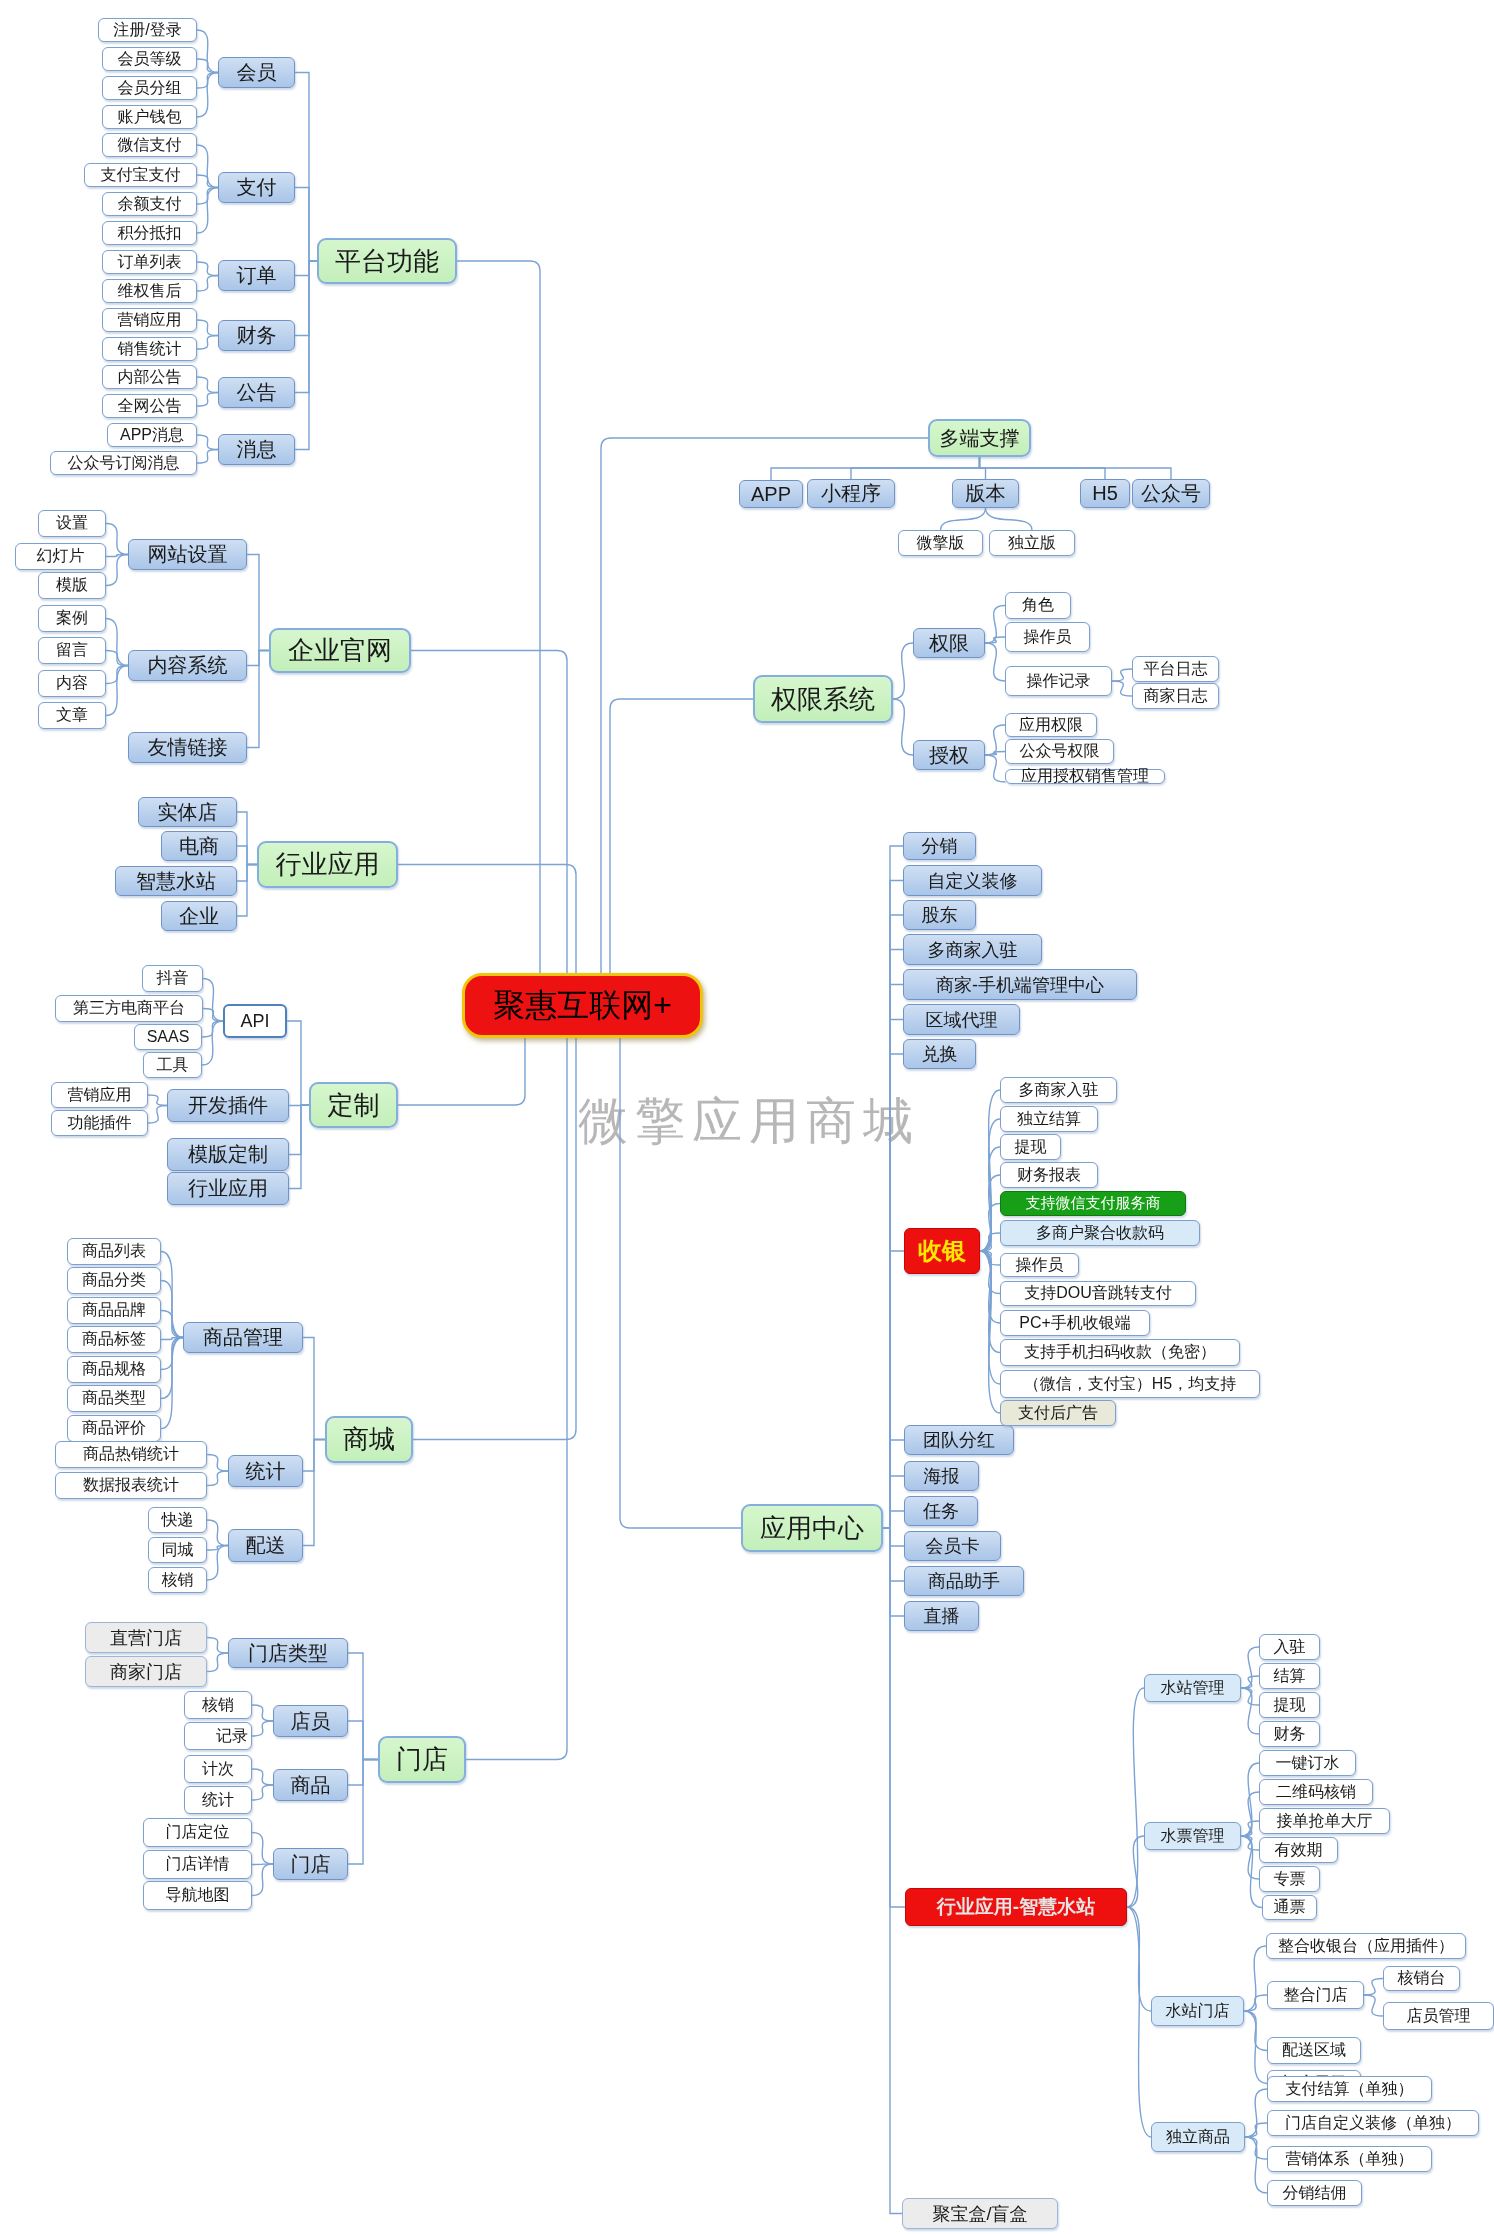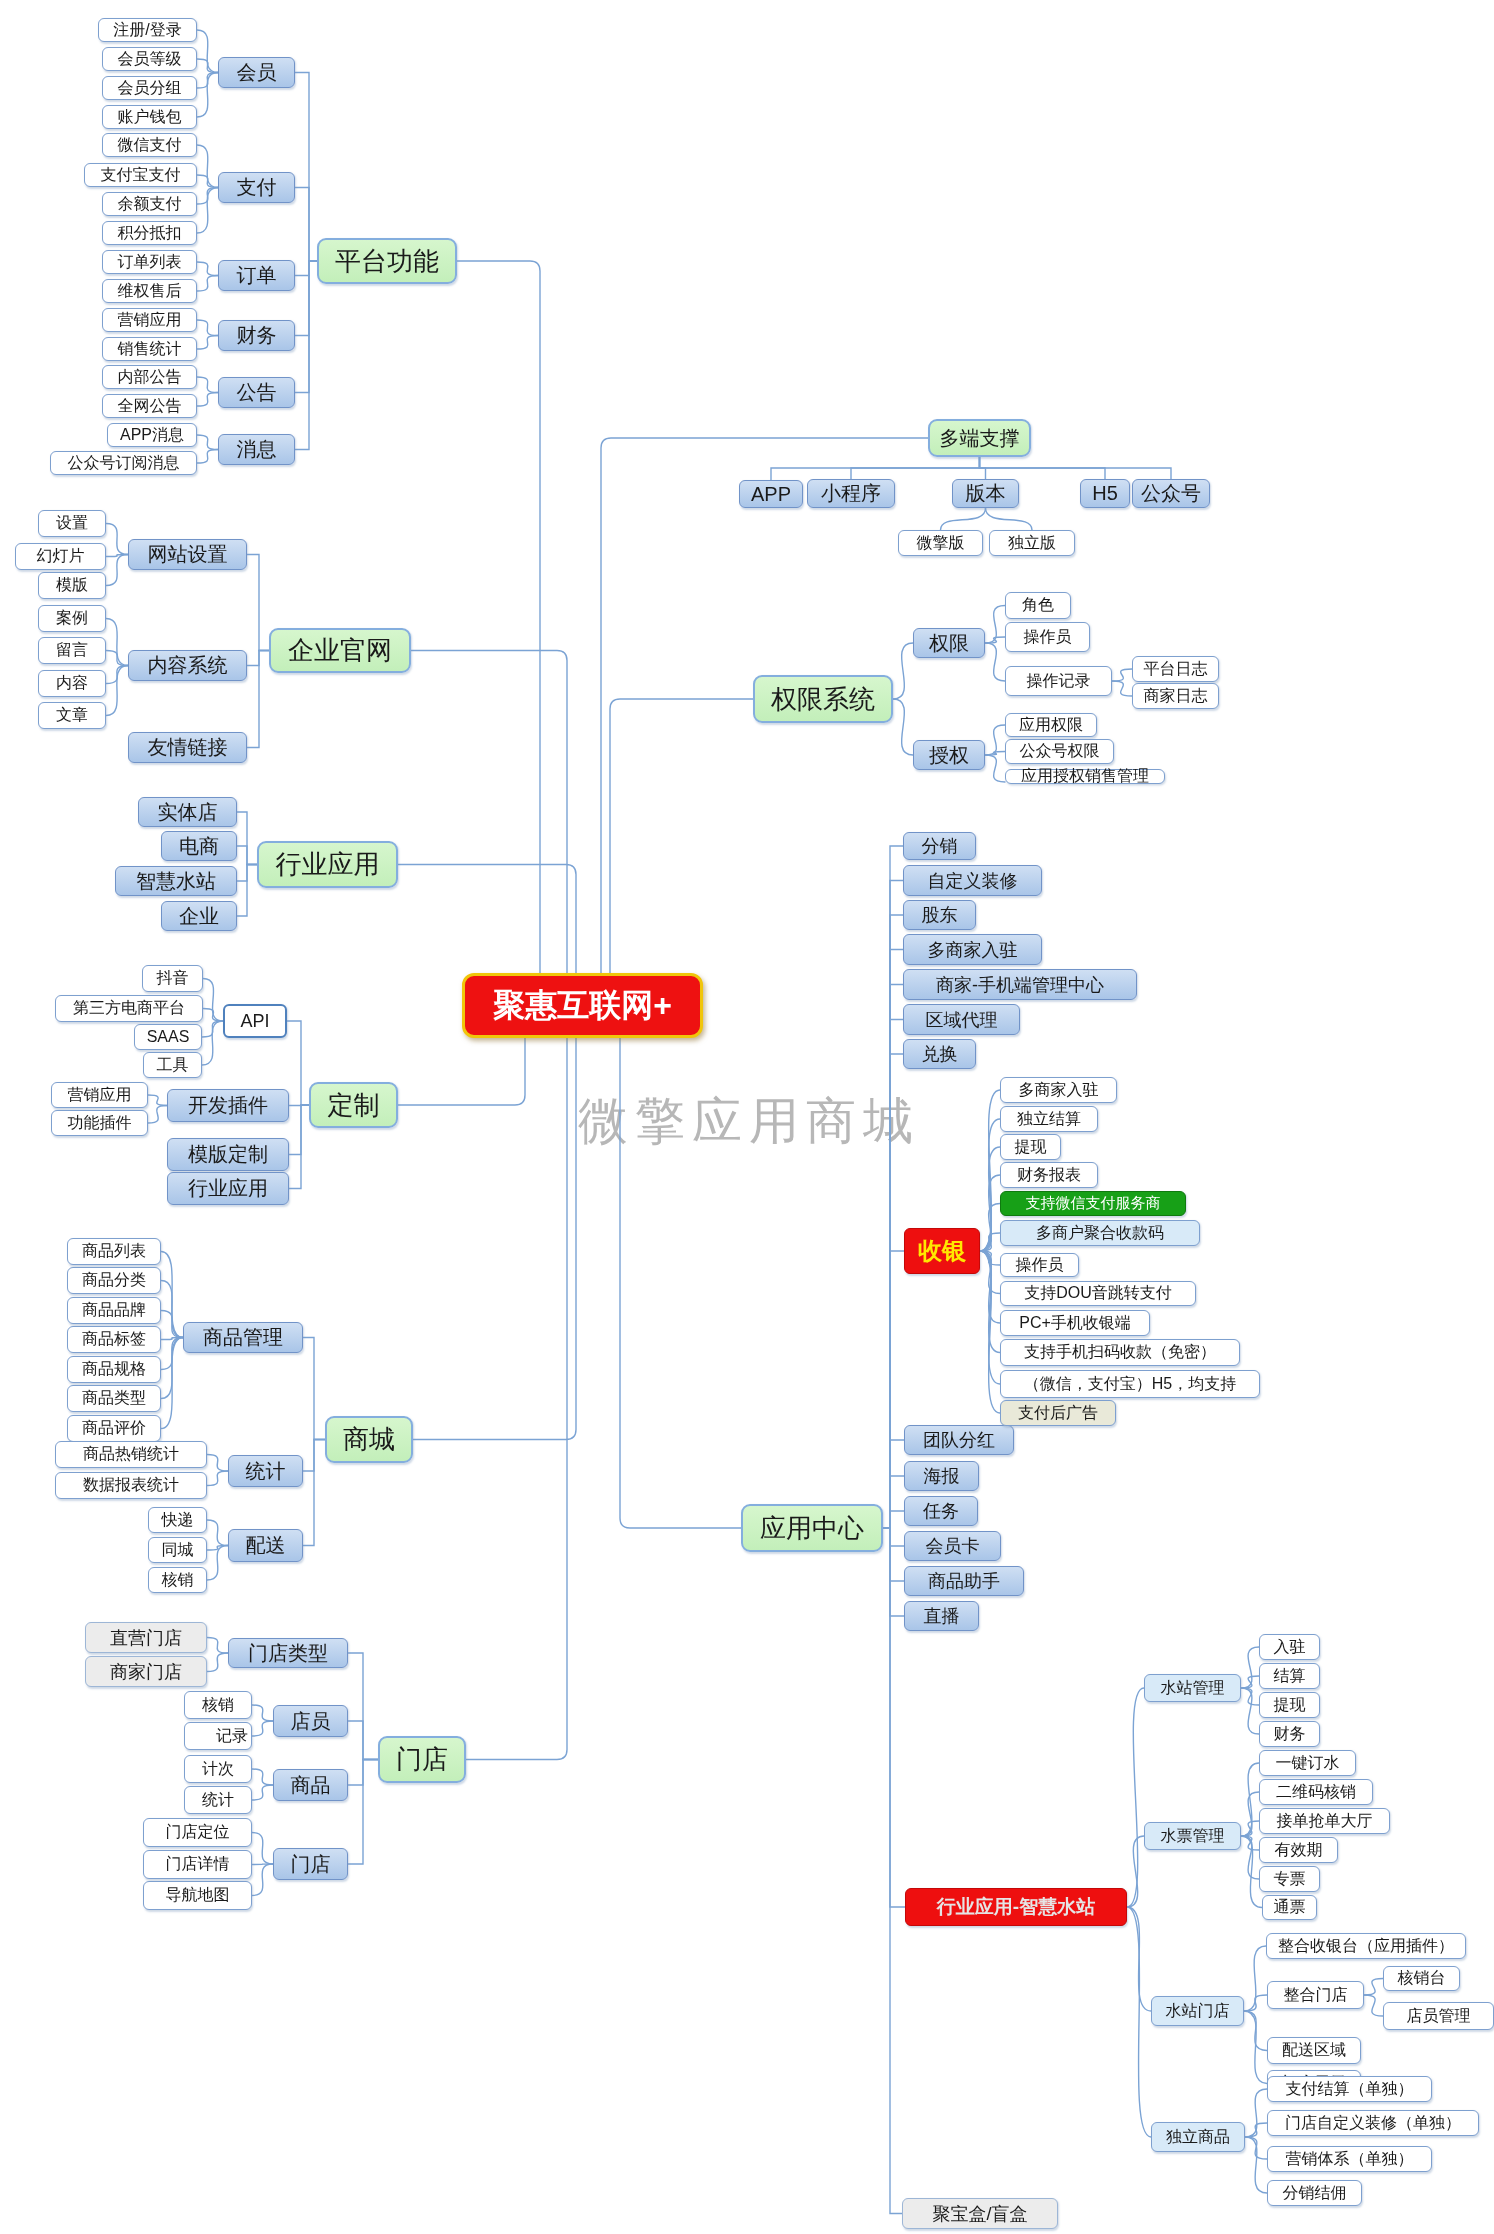--- a/index.html
+++ b/index.html
@@ -21,8 +21,8 @@
   .greenfill{background:#17a017;color:#fff;border-color:#0f7a0f;font-size:15px;}
   .red{background:#ee0f0f;color:#ffe800;font-weight:bold;font-size:24px;border-color:#c40808;}
   .red2{background:#ee0f0f;color:#e5e5e5;font-weight:bold;font-size:19px;border-color:#c40808;}
-  .root-node{background:#ee1111;color:#ffffff;font-weight:bold;font-size:32px;border:3px solid #f0c60a;
-             border-radius:12px;box-shadow:2px 3px 5px rgba(150,120,60,.55);}
+  .root-node{background:#ee1111;color:#000000;font-weight:normal;font-size:32px;border:3px solid #f0c60a;
+             border-radius:20px;box-shadow:2px 3px 5px rgba(150,120,60,.55);}
   .watermark{position:absolute;z-index:0;color:#b7b7b7;font-size:50px;letter-spacing:7px;
              font-family:"Liberation Sans","DejaVu Sans",sans-serif;}
 </style>

